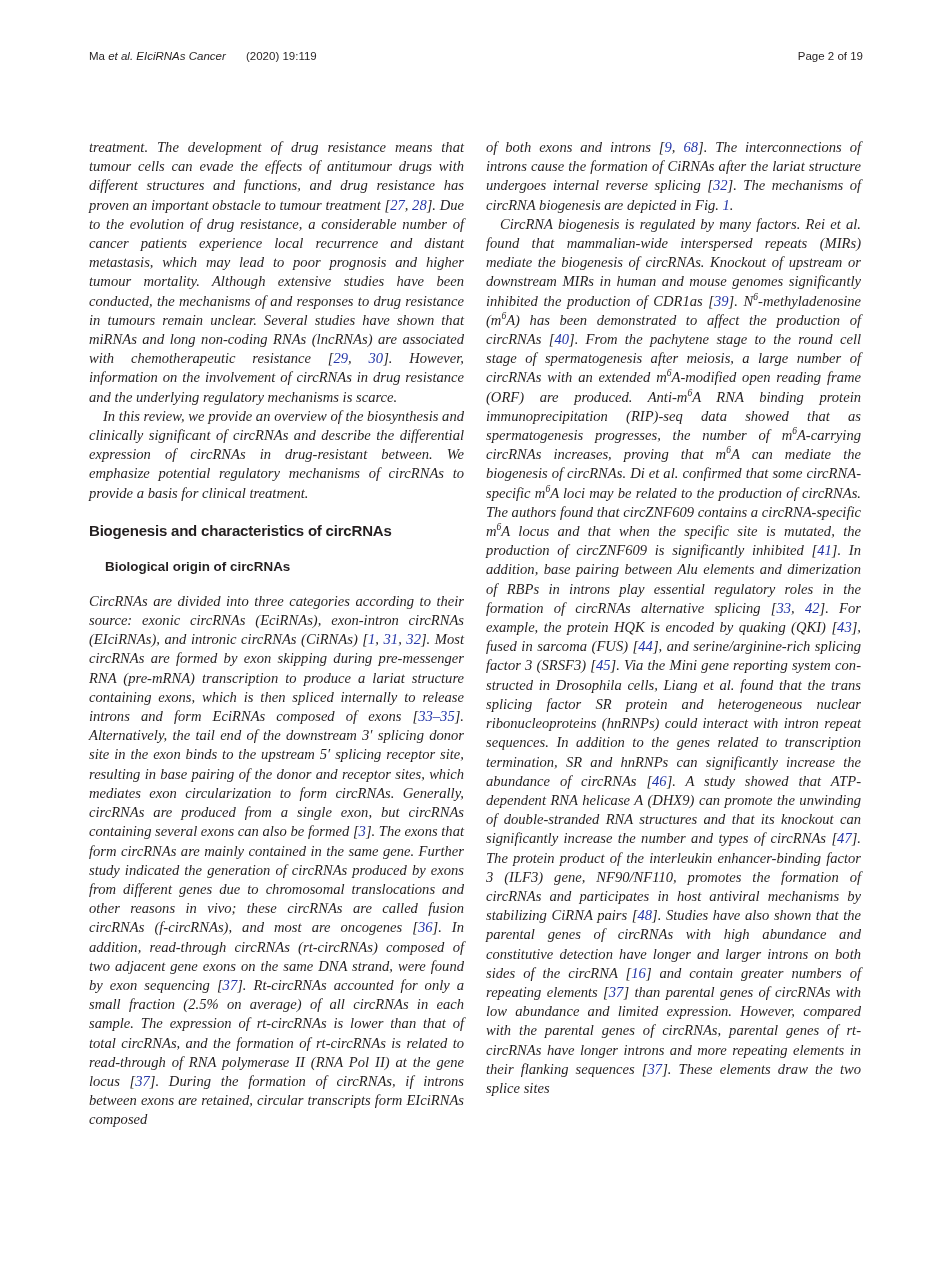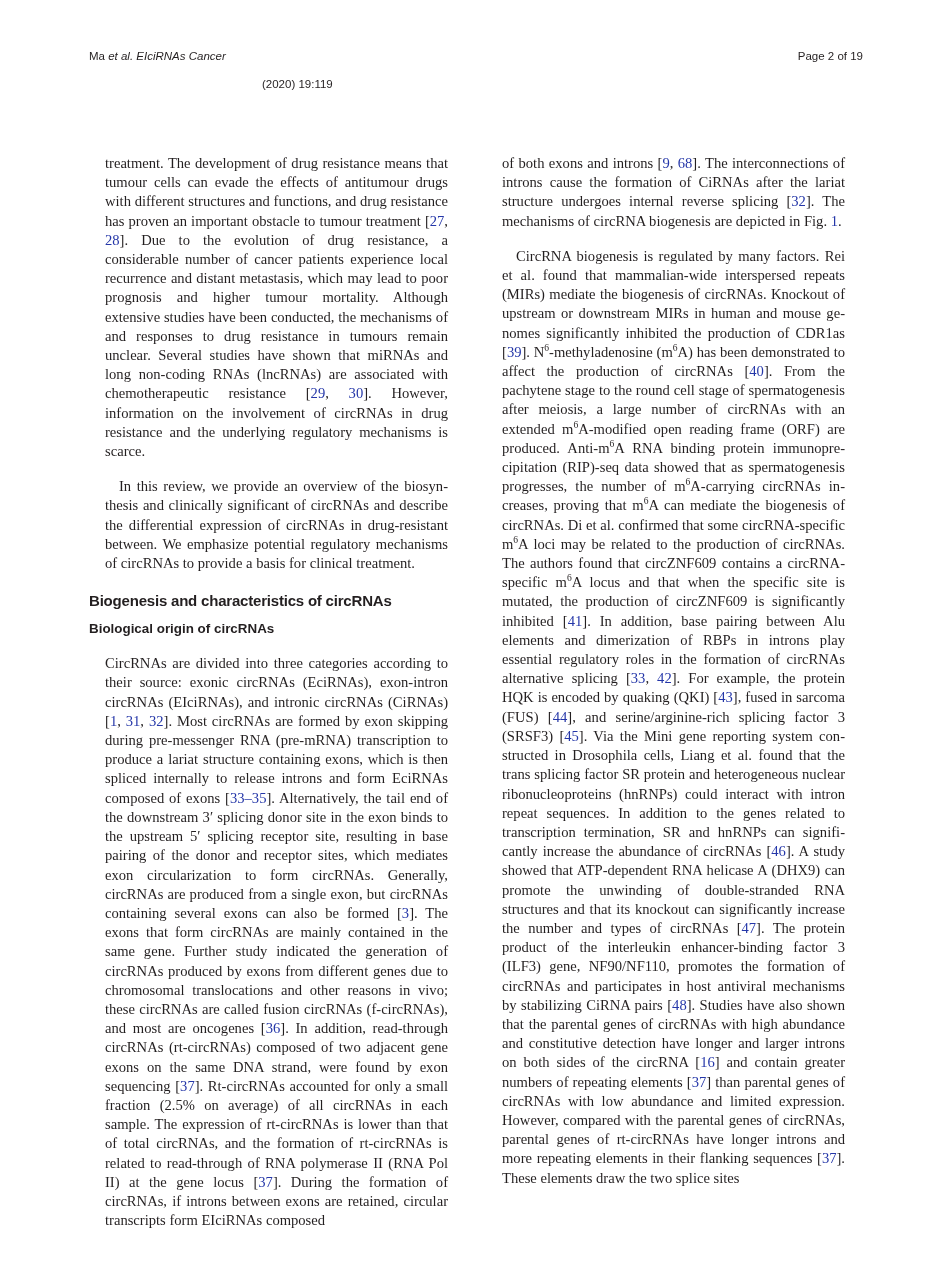--- a/index.html
+++ b/index.html
@@ -8,7 +8,7 @@
     font-family:"Liberation Sans", sans-serif; font-size:11.5px; color:#231f20; }
   .header .journal { position:absolute; left:0; top:0; }
   .header .journal i { }
-  .header .vol { position:absolute; left:173px; top:0;margin-top:28px; }
+  .header .vol { position:absolute; left:157px; top:0; }
   .header .page { position:absolute; right:0; top:0;text-align:center; }
   .col { position:absolute; top:138px; width:375px;
     font-family:"Liberation Serif", serif; font-size:14.6px; line-height:19.2px;

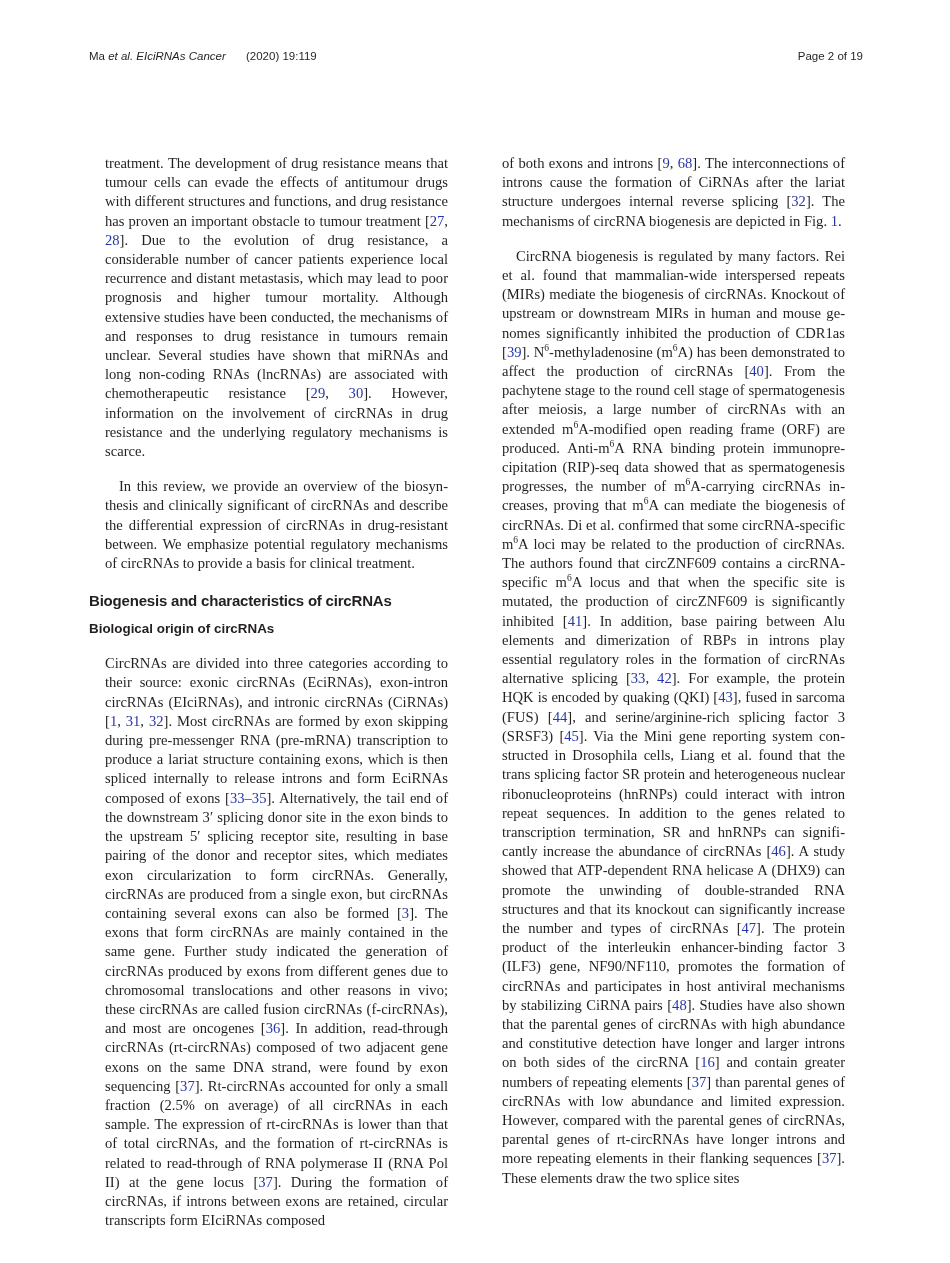--- a/index.html
+++ b/index.html
@@ -15,7 +15,7 @@
     text-align:justify; hyphens:manual; }
   .col.left { left:89px; }
   .col.right { left:486px; }
-  p { margin:16px; }
+  p { margin:0;font-style:italic; }
   p.indent { text-indent:14px; }
   .ref { color:#2436a8; cursor:pointer; }
   sup { font-size:9.5px; line-height:0; vertical-align:super; }

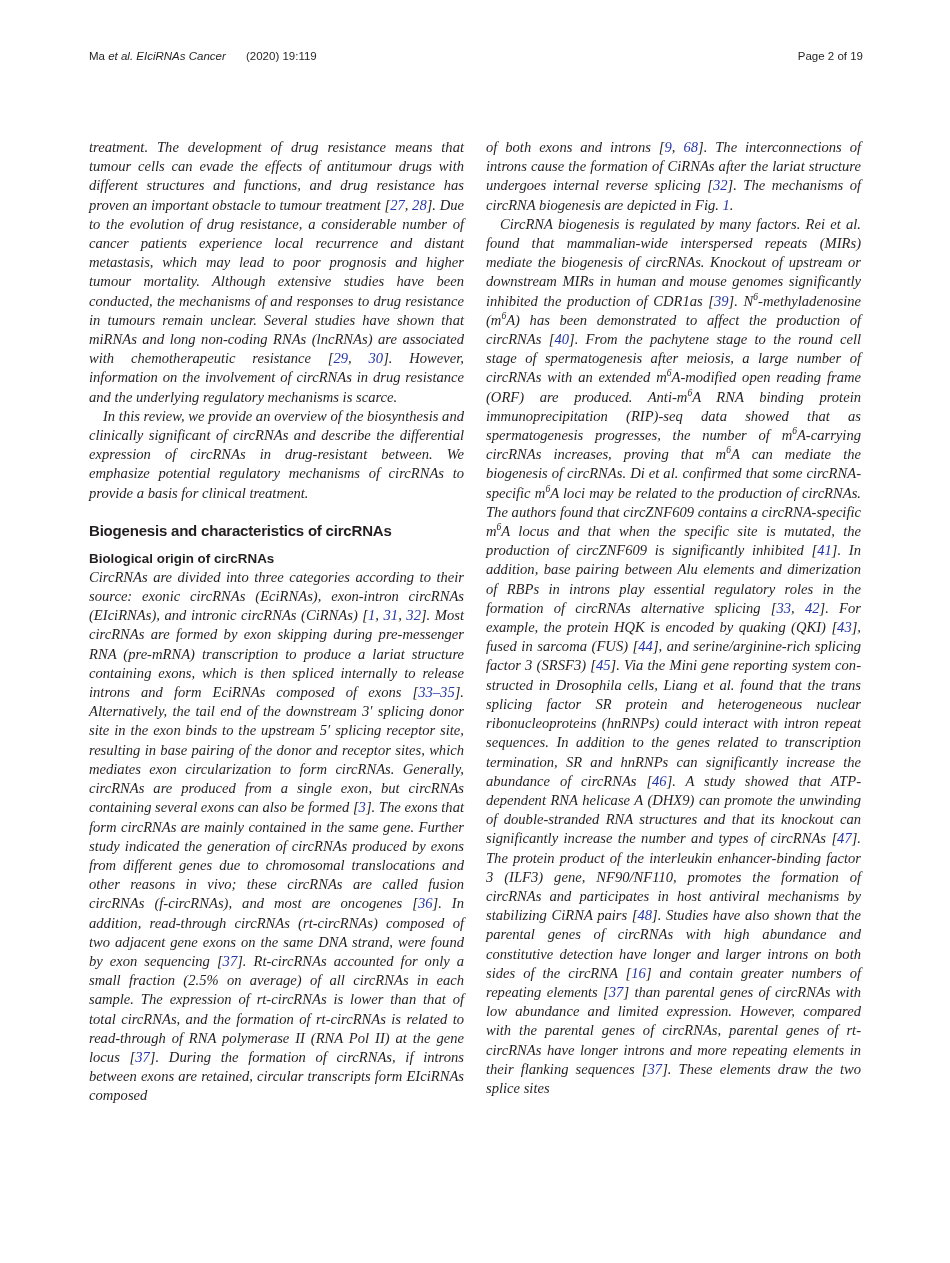--- a/index.html
+++ b/index.html
@@ -22,7 +22,7 @@
   h2 { font-family:"Liberation Sans", sans-serif; font-weight:bold; font-size:15px;
     margin:18px 0 8px 0; line-height:20px; letter-spacing:-0.2px; }
   h3 { font-family:"Liberation Sans", sans-serif; font-weight:bold; font-size:13.4px;
-    margin:0; line-height:19px; }
+    margin:16px; line-height:19px; }
 </style>
 </head>
 <body>

